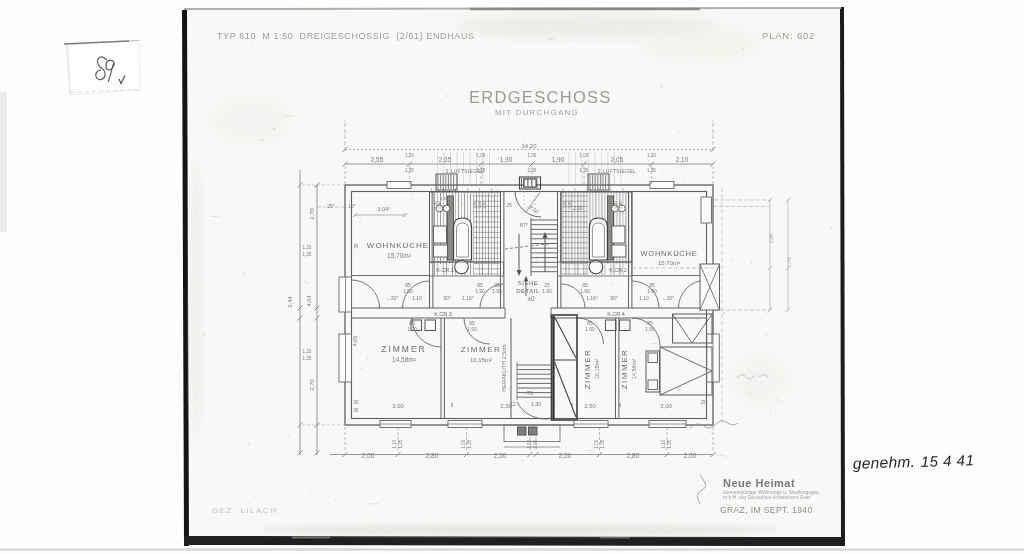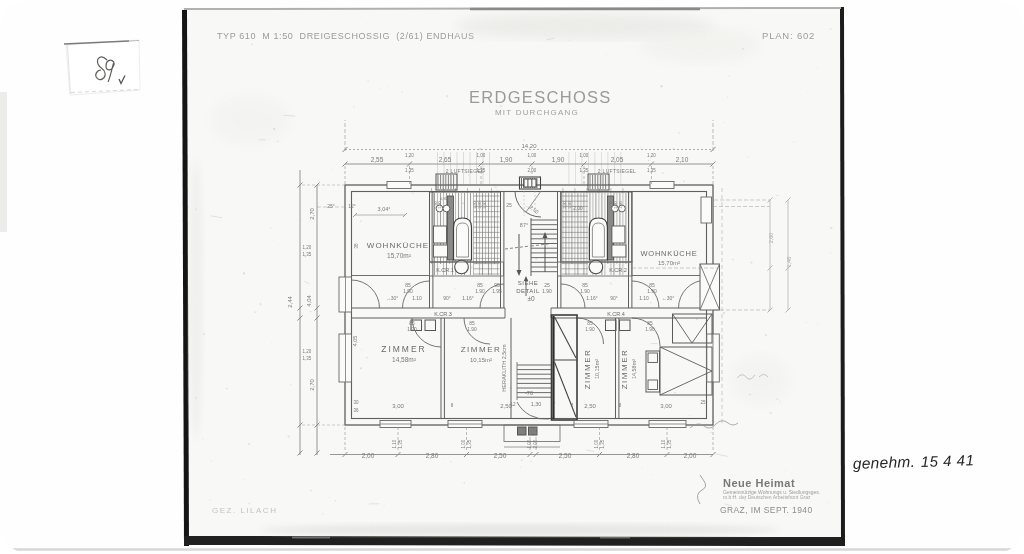--- a/index.html
+++ b/index.html
@@ -4,7 +4,7 @@
 <style>
   html,body{margin:0;padding:0;background:#ffffff;}
   #stage{position:relative;width:1024px;height:554px;overflow:hidden;background:#fefefe;
-         font-family:"Liberation Sans", sans-serif;border-radius:30px;}
+         font-family:"Liberation Sans", sans-serif;}
   svg{position:absolute;top:0;left:0;}
   text{font-family:"Liberation Sans", sans-serif;}
 </style>

